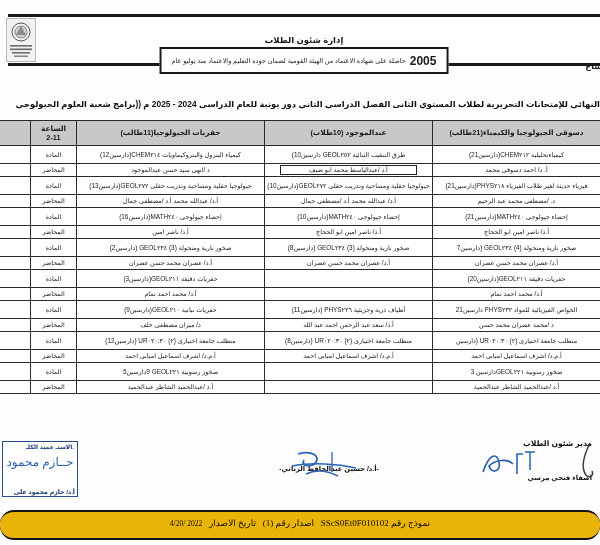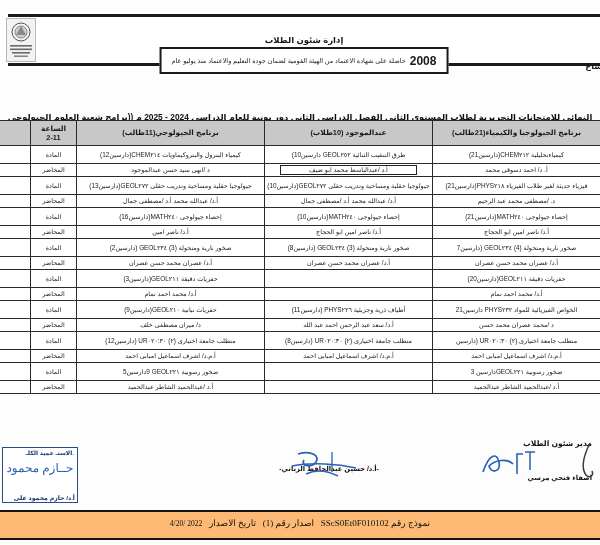--- a/index.html
+++ b/index.html
@@ -239,7 +239,7 @@
   <div class="hdr-band">
     <div class="dept-title">إدارة شئون الطلاب</div>
     <div class="cert-box">
-      <span class="cert-year">2008</span>
+      <span class="cert-year">2005</span>
       <span class="cert-txt">حاصلة على شهادة الاعتماد من الهيئة القومية لضمان جودة التعليم والاعتماد منذ يوليو عام</span>
     </div>
   </div>

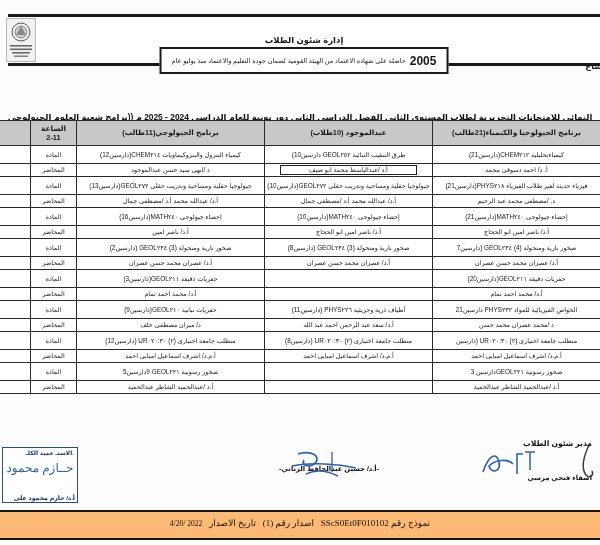--- a/index.html
+++ b/index.html
@@ -83,8 +83,7 @@
   
   .sched-title {
     position: absolute;
-    left: 0; right: 0; top: 112px;
-    text-align: center;
+    left: 0; right: 0; top: 99px;
     font-size: 8.4px;
     font-weight: bold;
     font-family: "Liberation Sans", "DejaVu Sans", sans-serif;

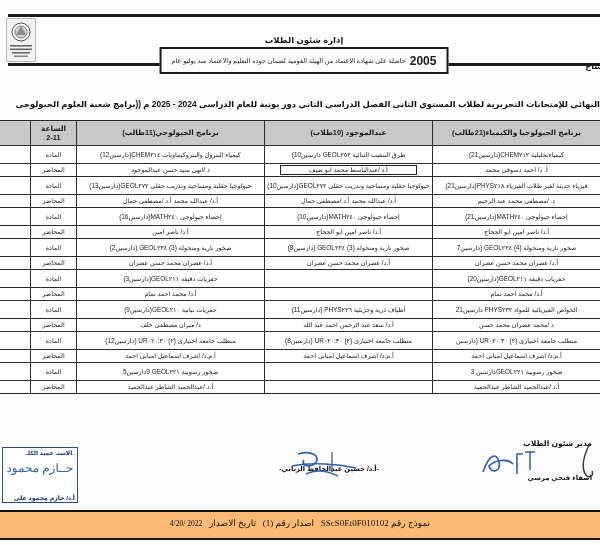--- a/index.html
+++ b/index.html
@@ -272,7 +272,7 @@
       <tr>
         <th>برنامج الجيولوجيا والكيمياء(21طالب)</th>
         <th>عبدالموجود (10طلاب)</th>
-        <th>برنامج الجيولوجي(11طالب)</th>
+        <th>حفريات الجيولوجيا(11طالب)</th>
         <th class="hdr-hour">
           <span>الساعة</span><br>
           <span>2-11</span>

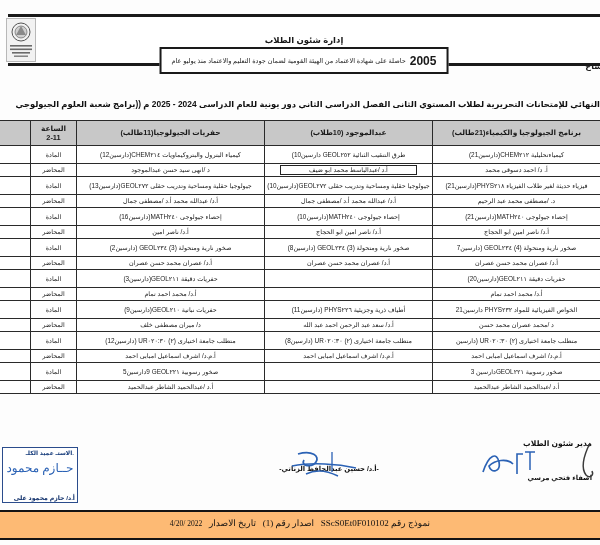--- a/index.html
+++ b/index.html
@@ -270,7 +270,7 @@
     </colgroup>
     <thead>
       <tr>
-        <th>برنامج الجيولوجيا والكيمياء(21طالب)</th>
+        <th>دسوقى الجيولوجيا والكيمياء(21طالب)</th>
         <th>عبدالموجود (10طلاب)</th>
         <th>حفريات الجيولوجيا(11طالب)</th>
         <th class="hdr-hour">

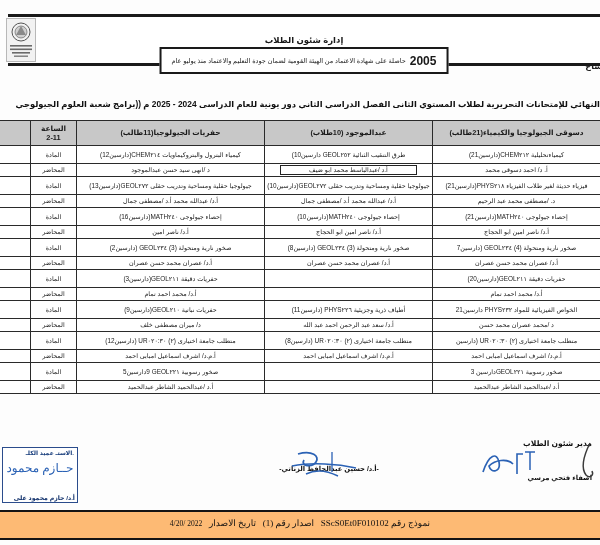--- a/index.html
+++ b/index.html
@@ -184,7 +184,7 @@
 
   .dean-box {
     position: absolute;
-    left: 2px; top: 10px;
+    left: 2px; top: 4px;
     width: 76px; height: 56px;
     border: 1px solid #2b4c8c;
     box-sizing: border-box;

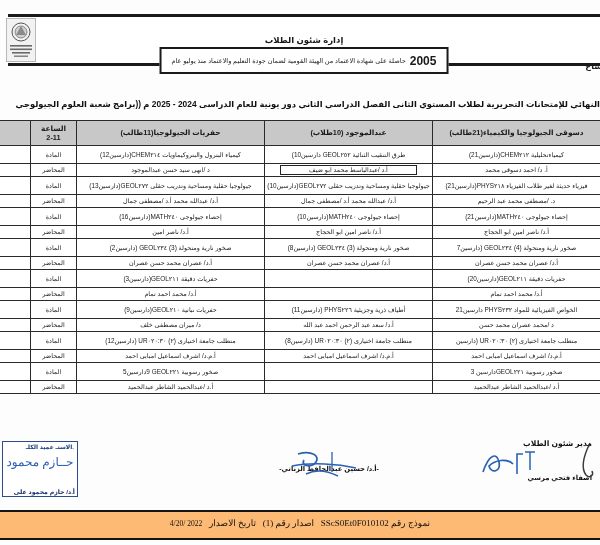--- a/index.html
+++ b/index.html
@@ -217,7 +217,8 @@
     height: 26px;
     border-top: 2px solid #141414;
     border-bottom: 2px solid #141414;
-    background: #fdba74;
+    background: #eab308;
+    border-radius: 14px;
   }
   .footer-txt {
     text-align: center;

